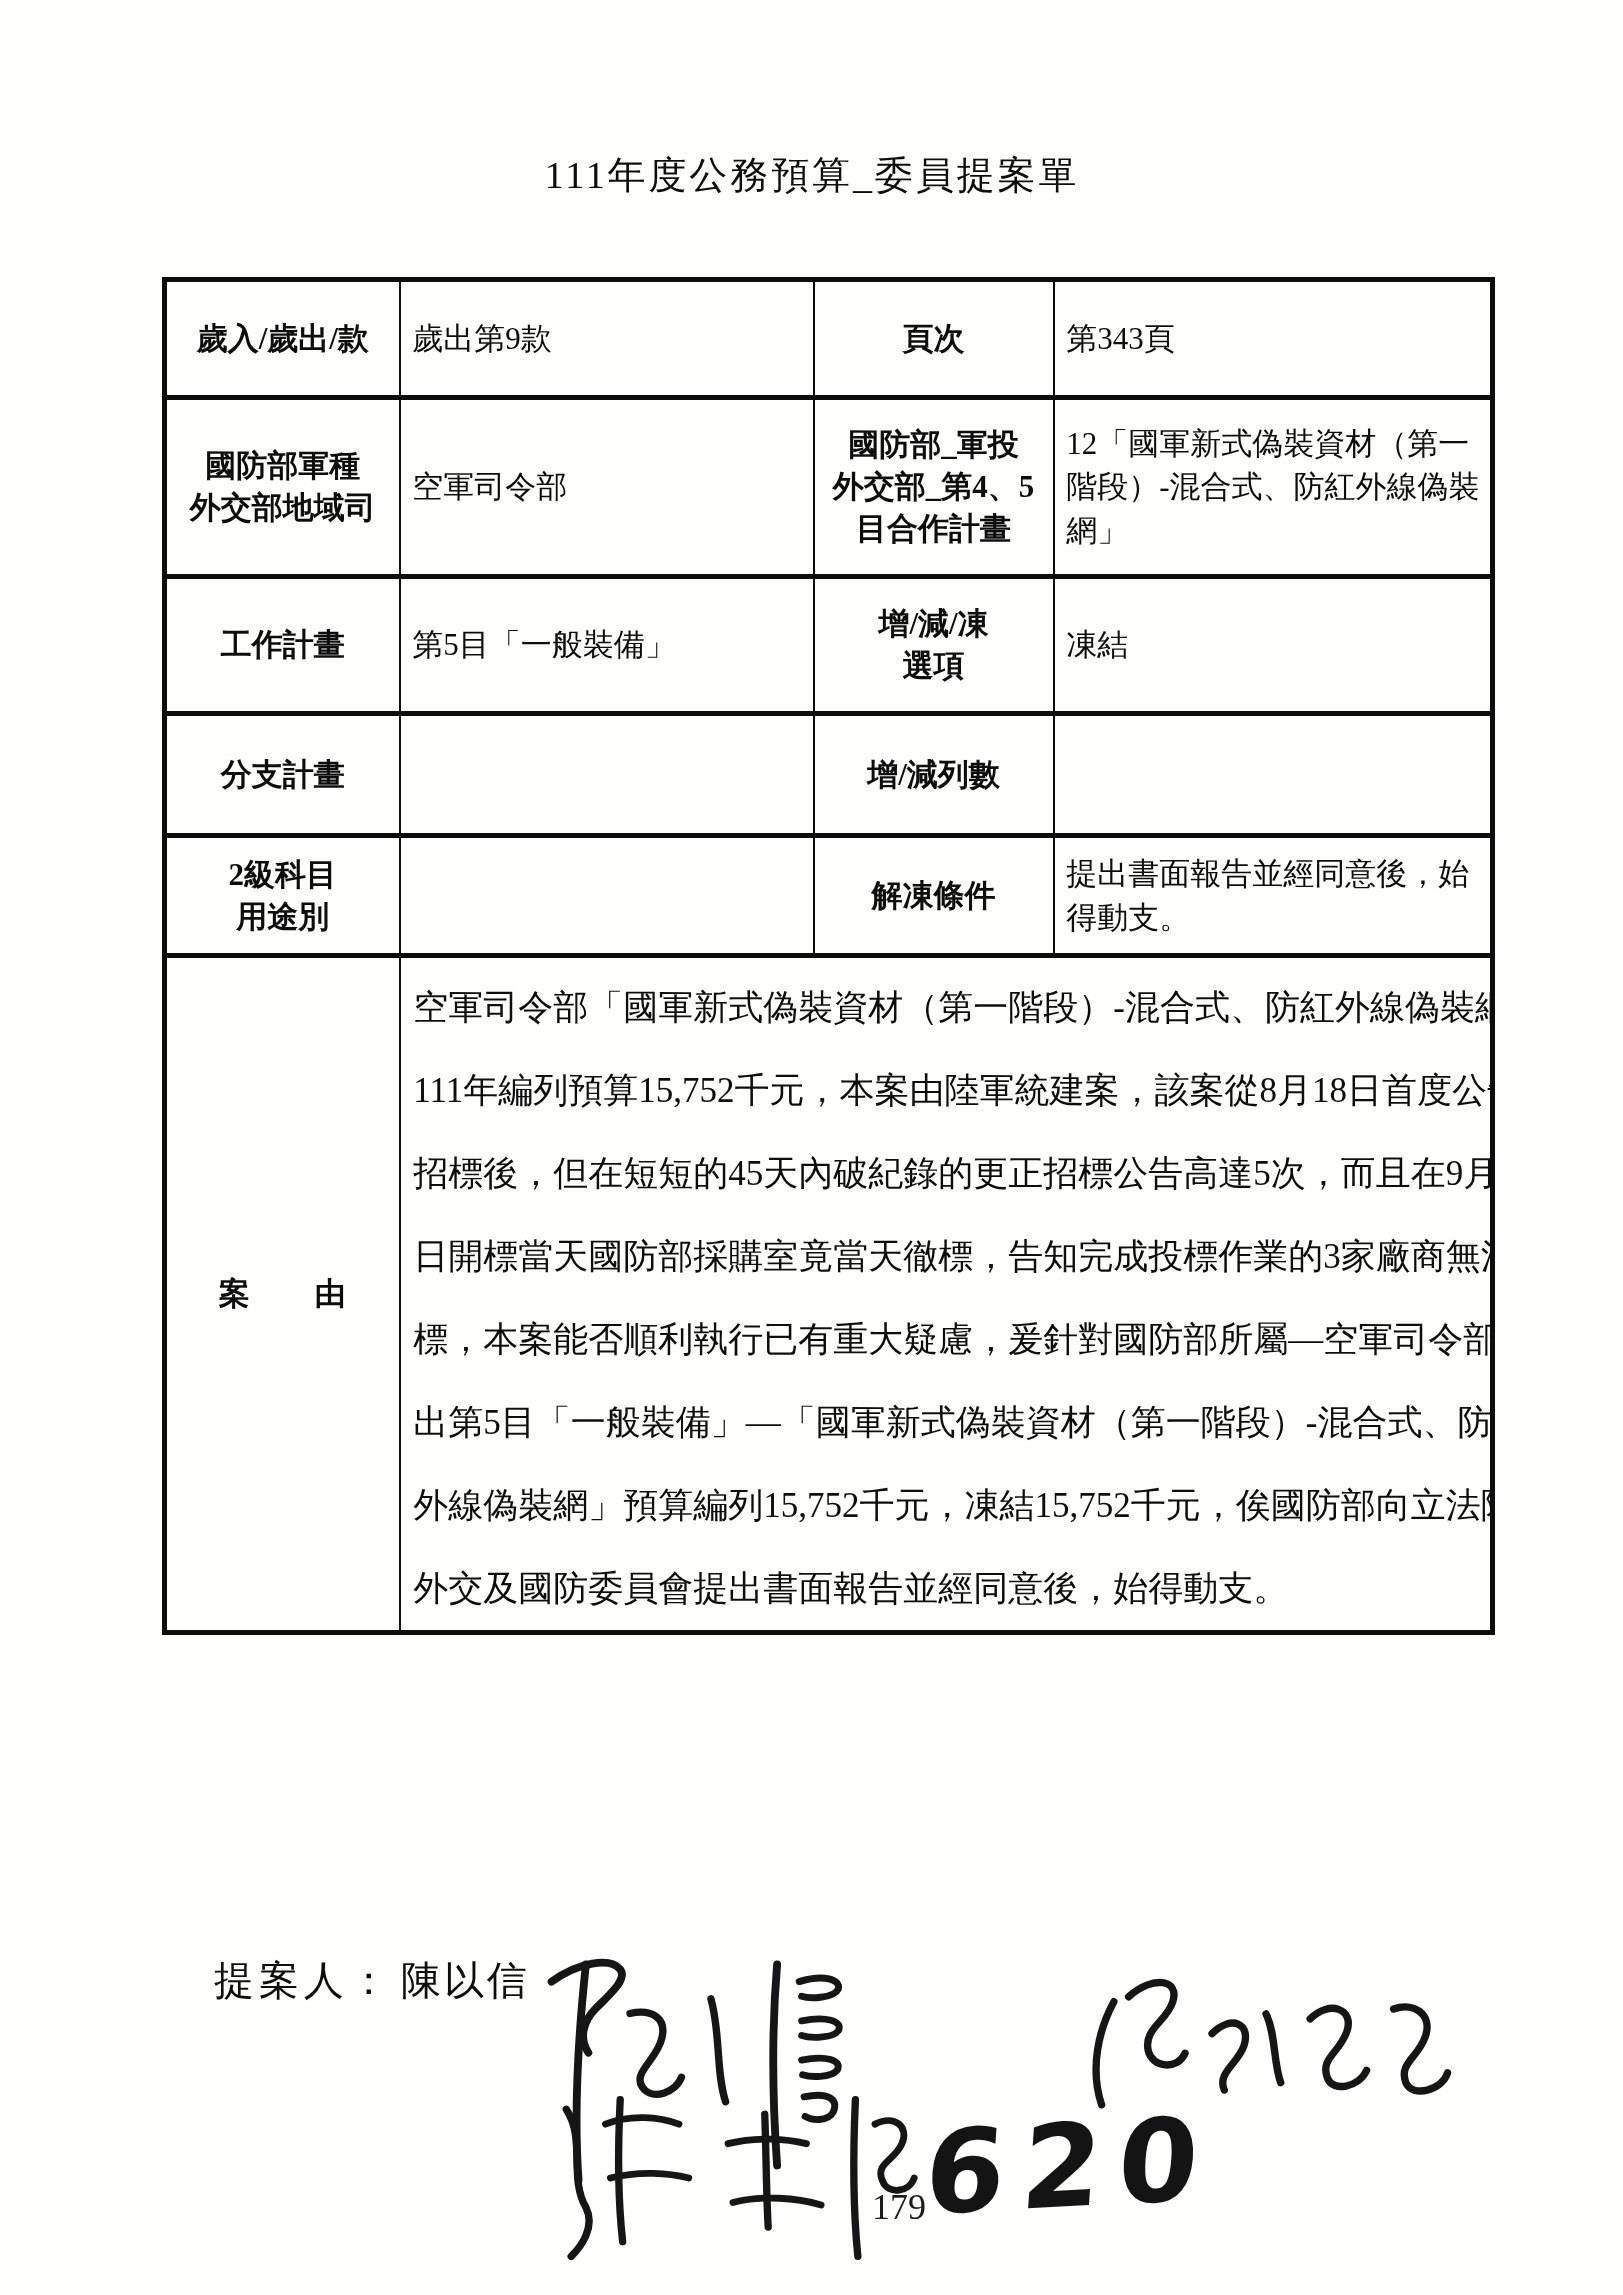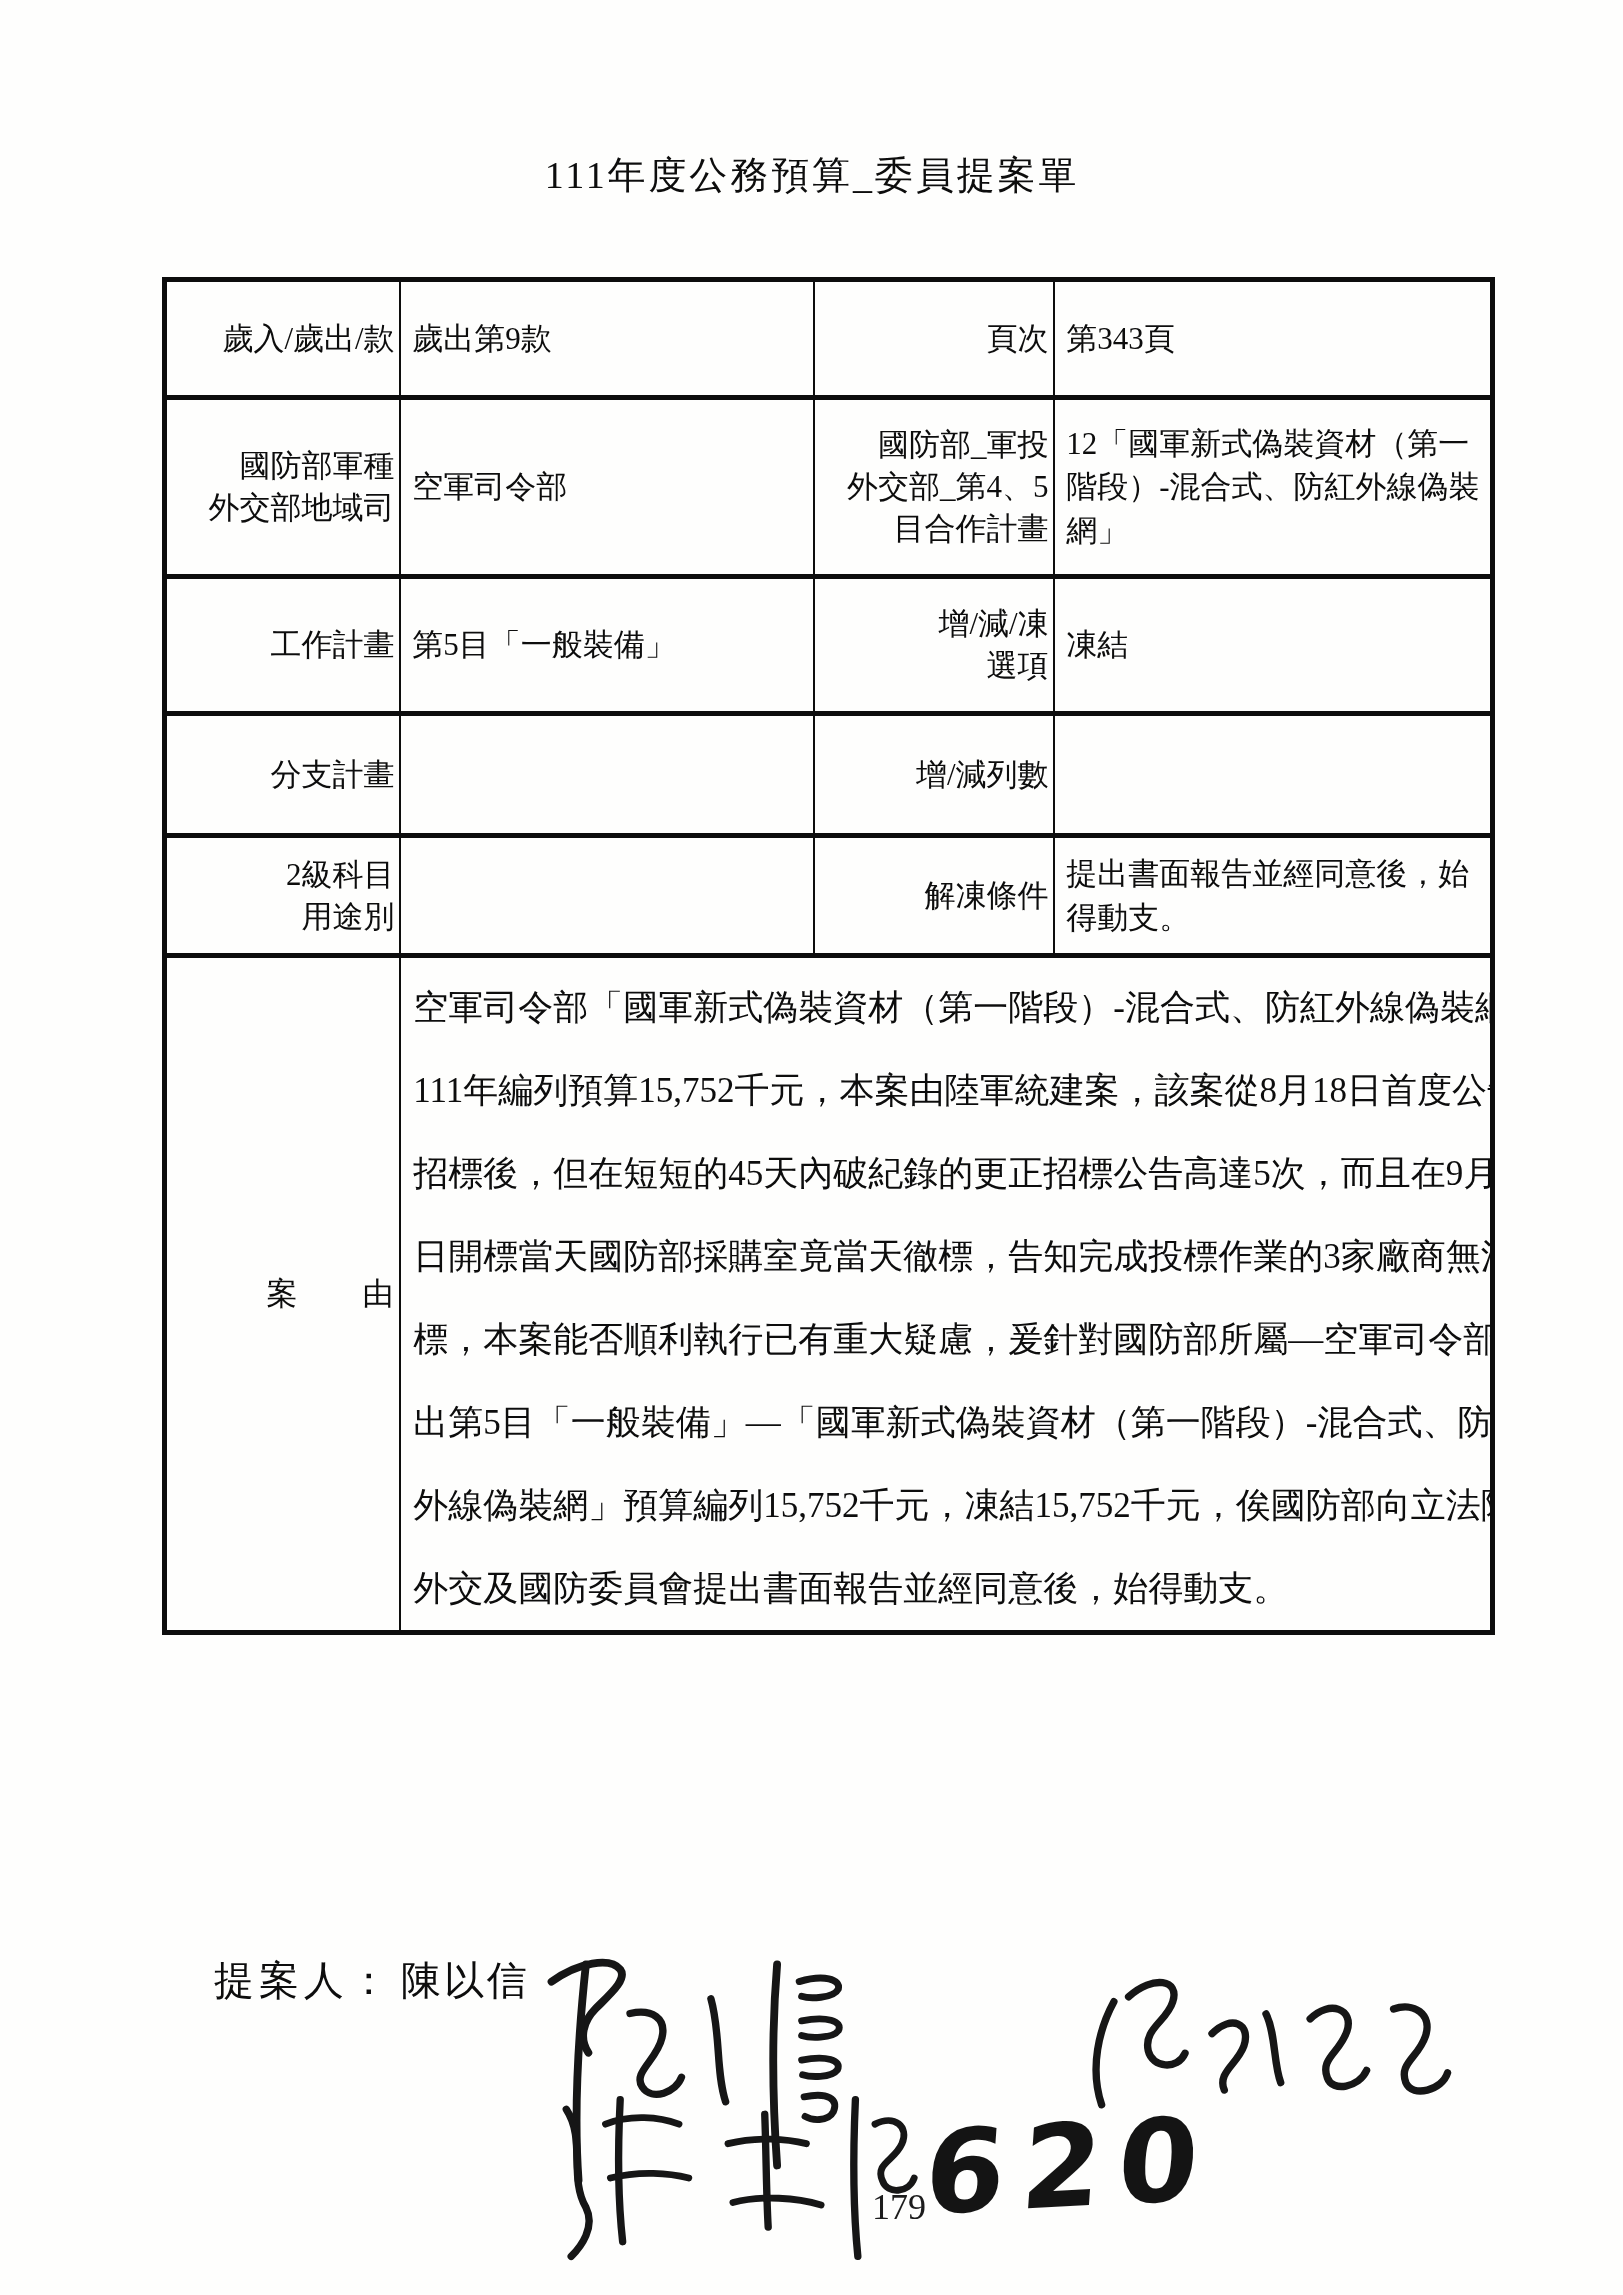--- a/index.html
+++ b/index.html
@@ -28,8 +28,9 @@
     overflow:hidden;
   }
   td.lab{
-    text-align:right;white-space:pre-line;line-height:1.35;
+    text-align:center;white-space:pre-line;line-height:1.35;
     padding:0 3.9px;
+    font-weight:bold;
   }
   td.val{
     text-align:left;padding:3.9px 8.8px 3.9px 11.8px;line-height:1.4;

